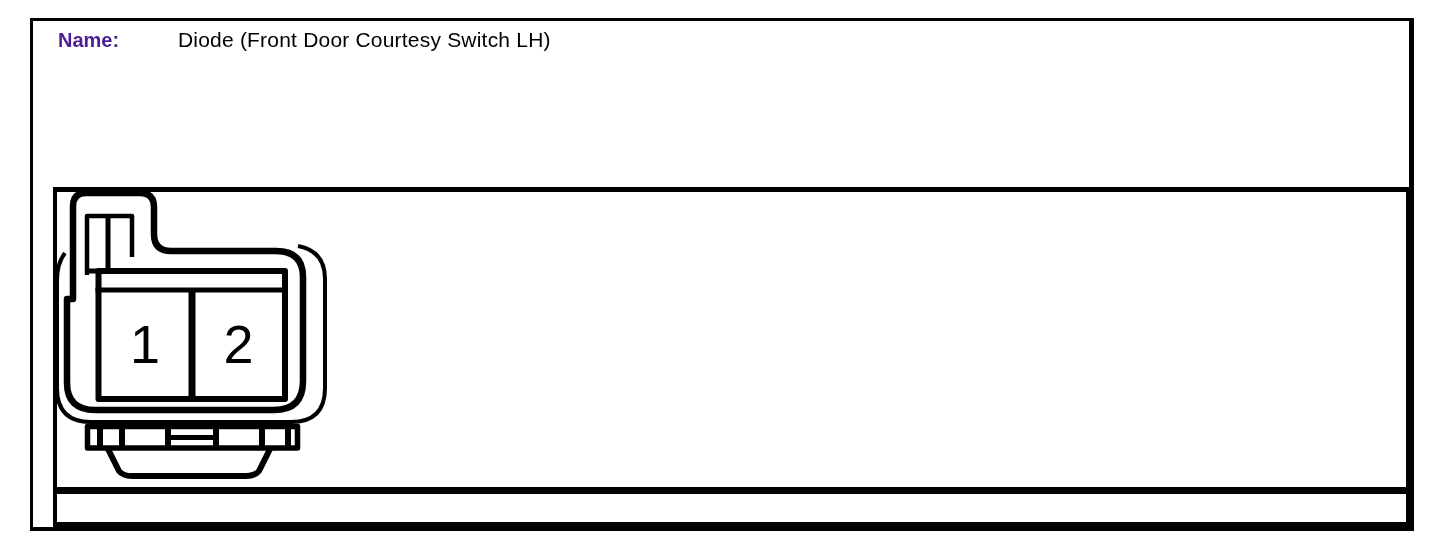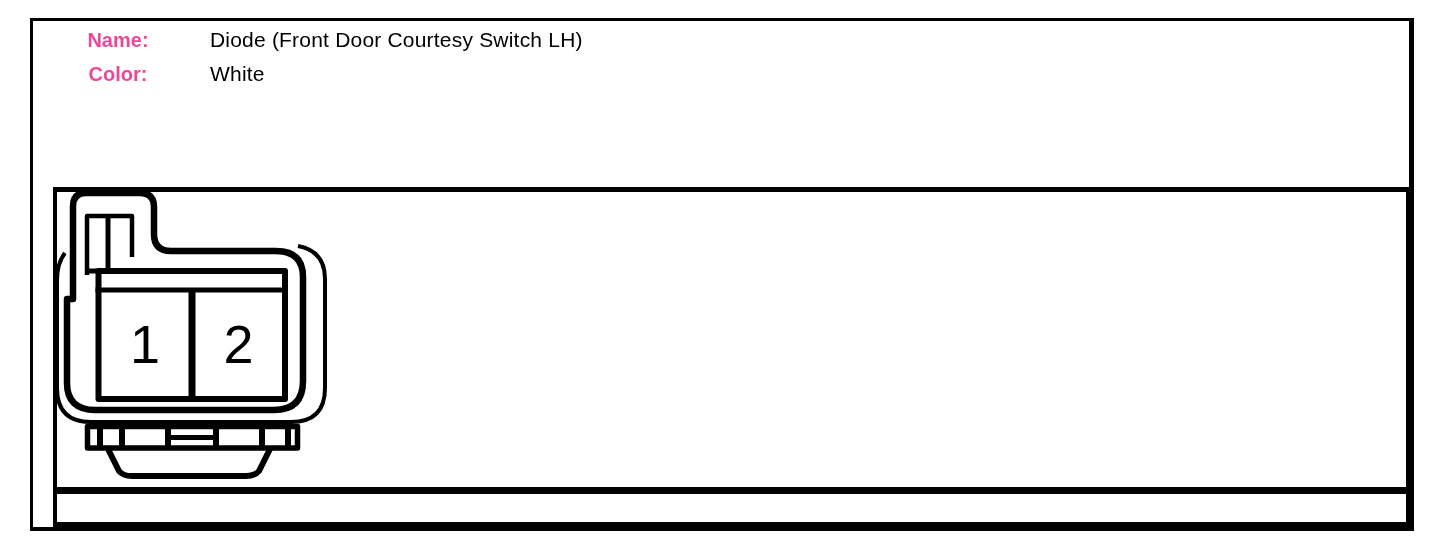--- a/index.html
+++ b/index.html
@@ -37,8 +37,7 @@
     display: inline-block;
     width: 120px;
     font-weight: bold;
-    color: #ec4899;
-    text-align: center;
+    color: #4c1d95;
   }
   .field-value {
     display: inline-block;

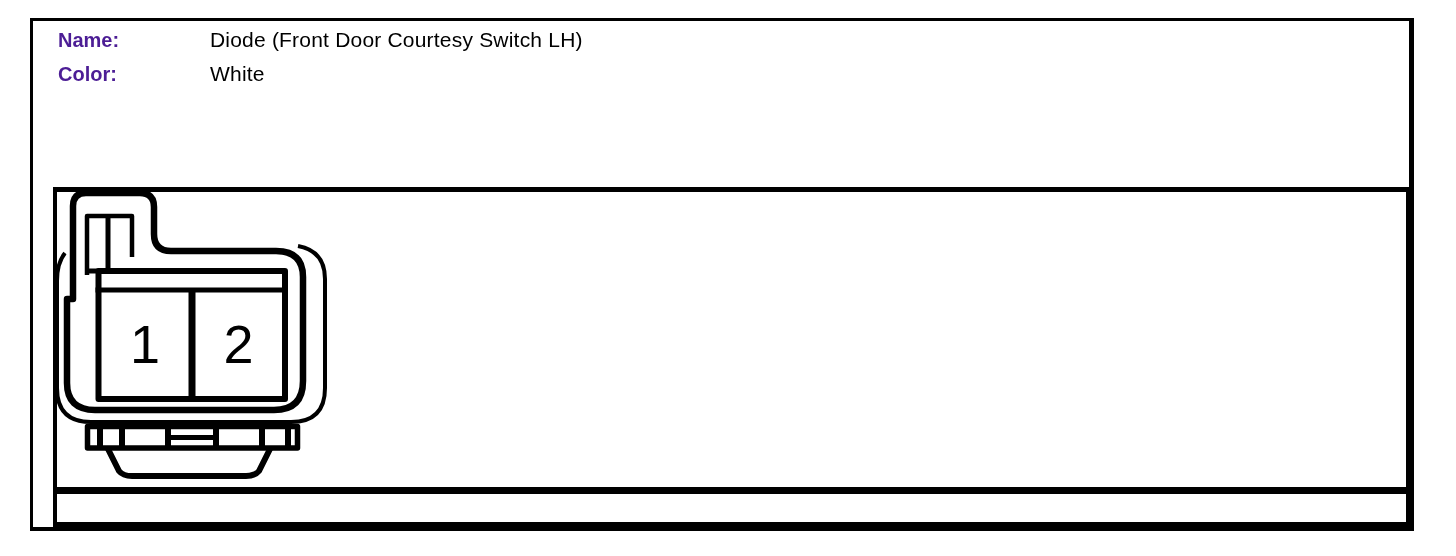--- a/index.html
+++ b/index.html
@@ -44,7 +44,6 @@
     color: #000;
     font-size: 21px;
     letter-spacing: 0.2px;
-    margin-left: 32px;
   }
   .diagram-panel {
     position: absolute;

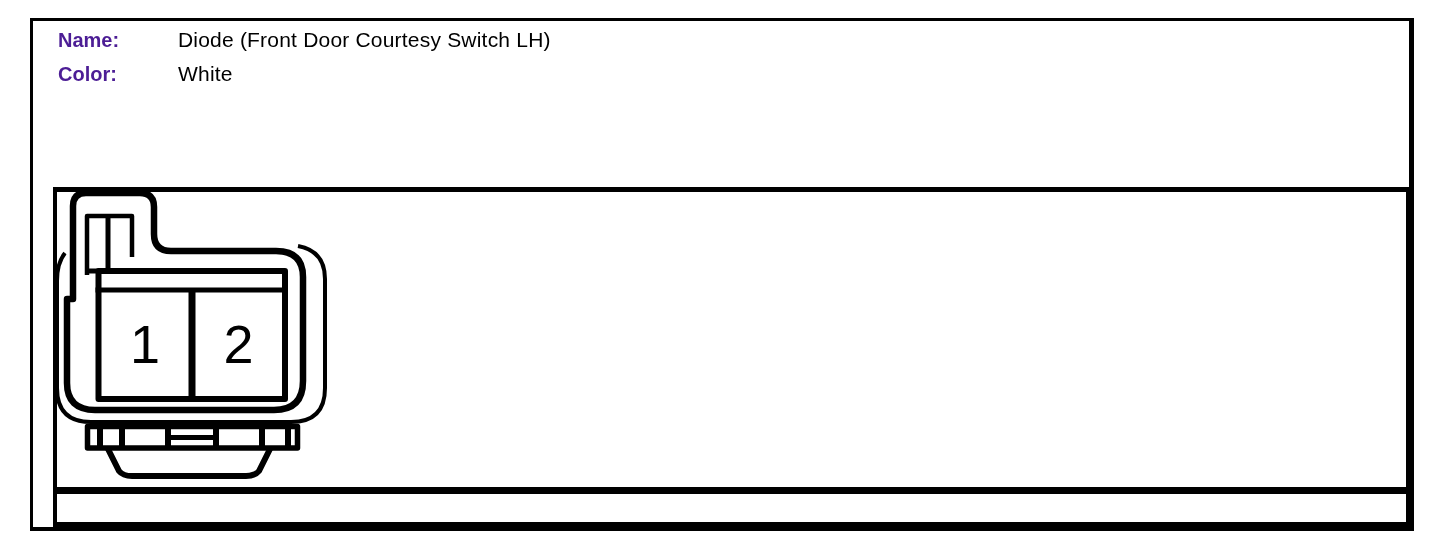--- a/index.html
+++ b/index.html
@@ -95,9 +95,6 @@
     <div class="header-row">
       <span class="field-label">Name:</span><span class="field-value">Diode (Front Door Courtesy Switch LH)</span>
     </div>
-    <div class="header-row">
-      <span class="field-label">Color:</span><span class="field-value">White</span>
-    </div>
   </div>
 
   <div class="diagram-panel">

